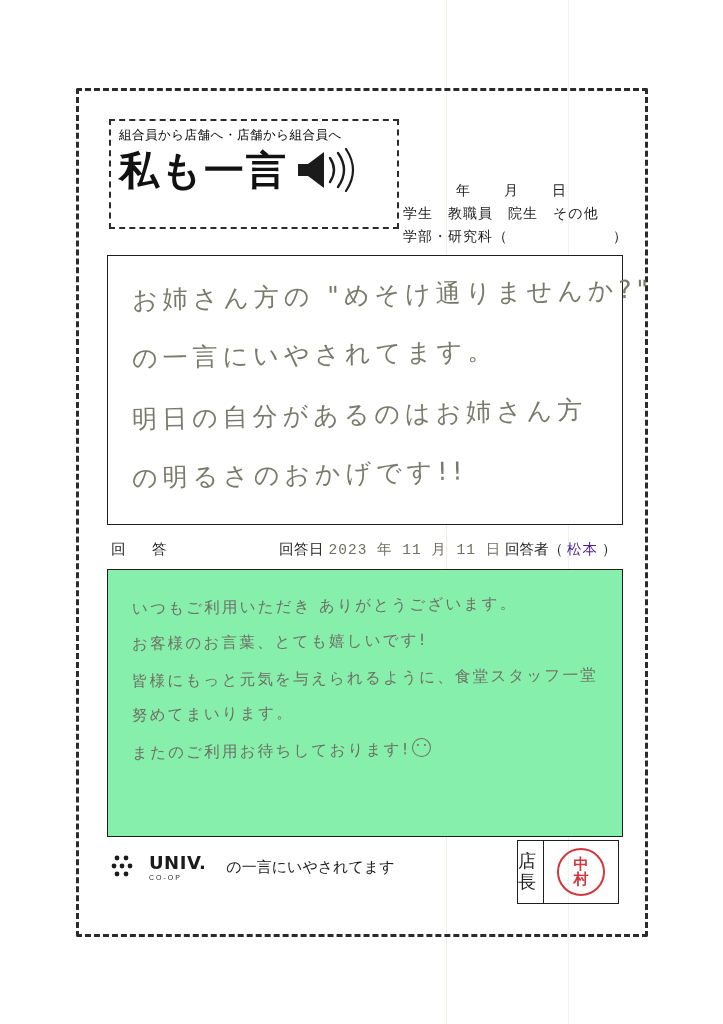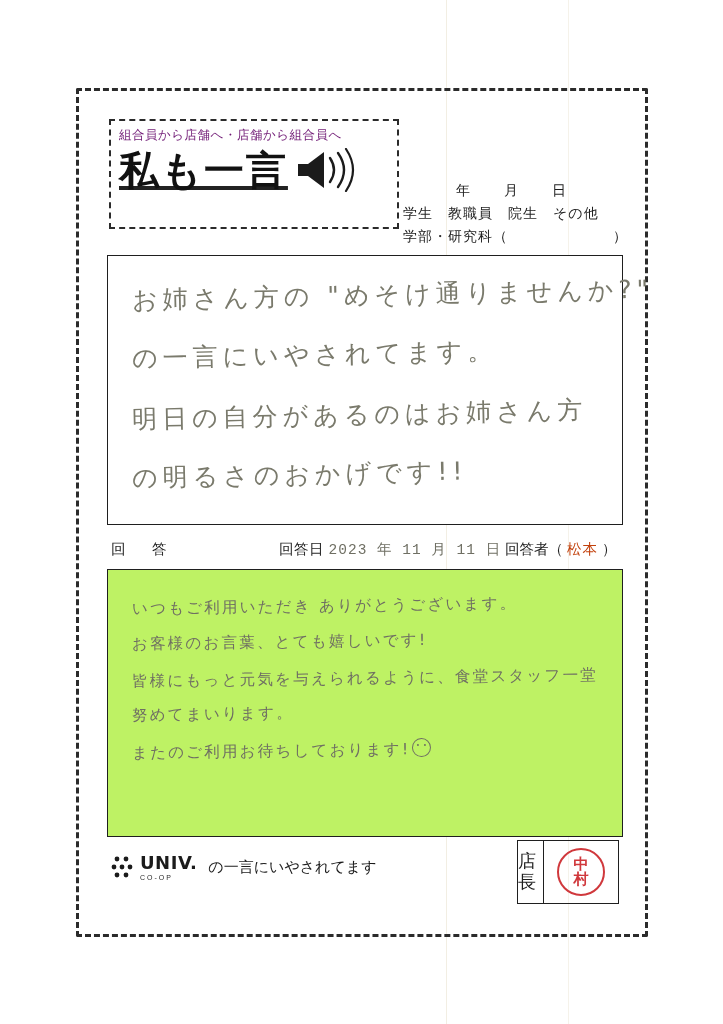--- a/index.html
+++ b/index.html
@@ -59,7 +59,7 @@
   .title-small {
     font-size: 12.5px;
     letter-spacing: 0.5px;
-    color: #701a75;
+    color: #000000;
     white-space: nowrap;
   }
   .title-main {

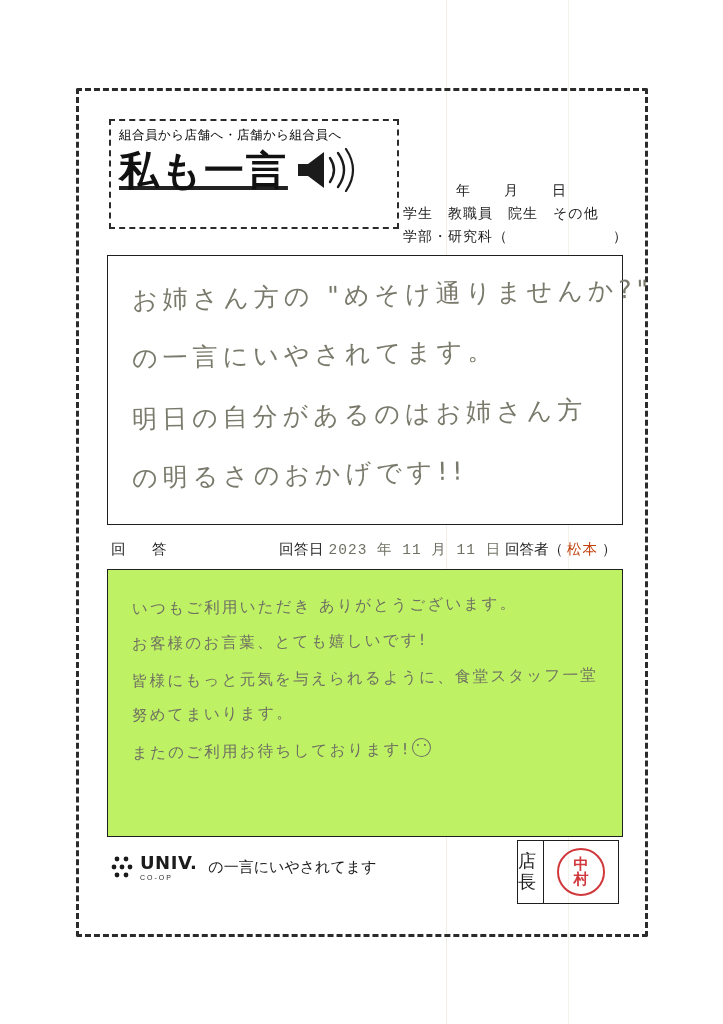--- a/index.html
+++ b/index.html
@@ -67,7 +67,6 @@
     display: flex;
     align-items: center;
     gap: 6px;
-    text-decoration: underline;
   }
   .title-main .kana {
     font-family: "DejaVu Sans", sans-serif;

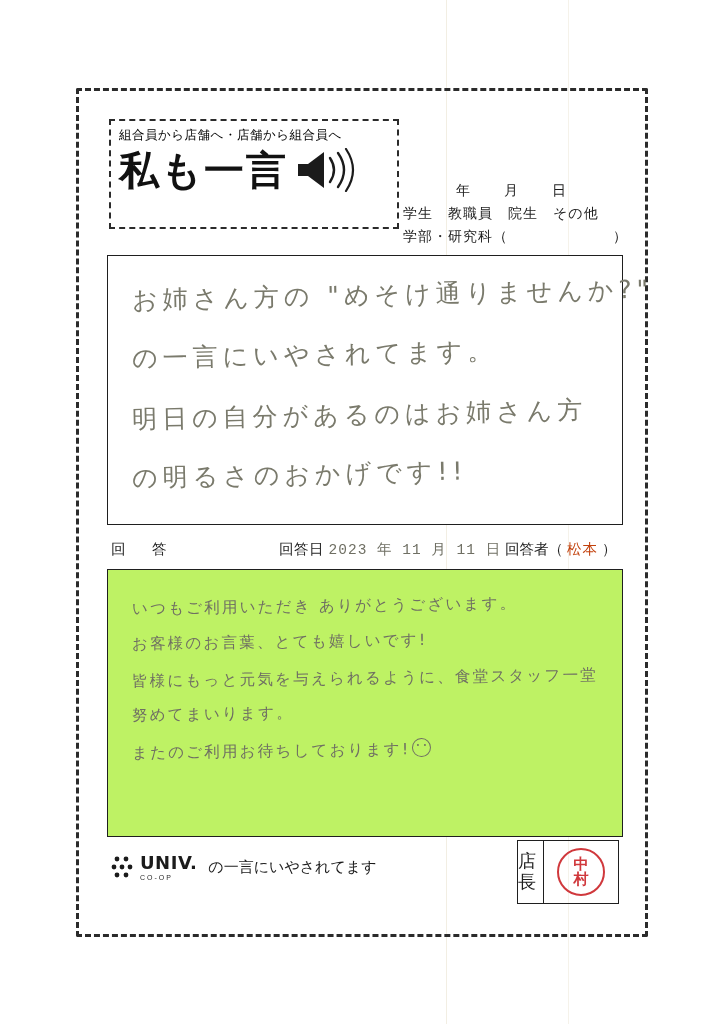--- a/index.html
+++ b/index.html
@@ -162,7 +162,7 @@
   }
   .answer-row .responder-name {
     font-family: "DejaVu Sans", sans-serif;
-    color: #c2410c;
+    color: #4c1d95;
     letter-spacing: 1px;
   }
 

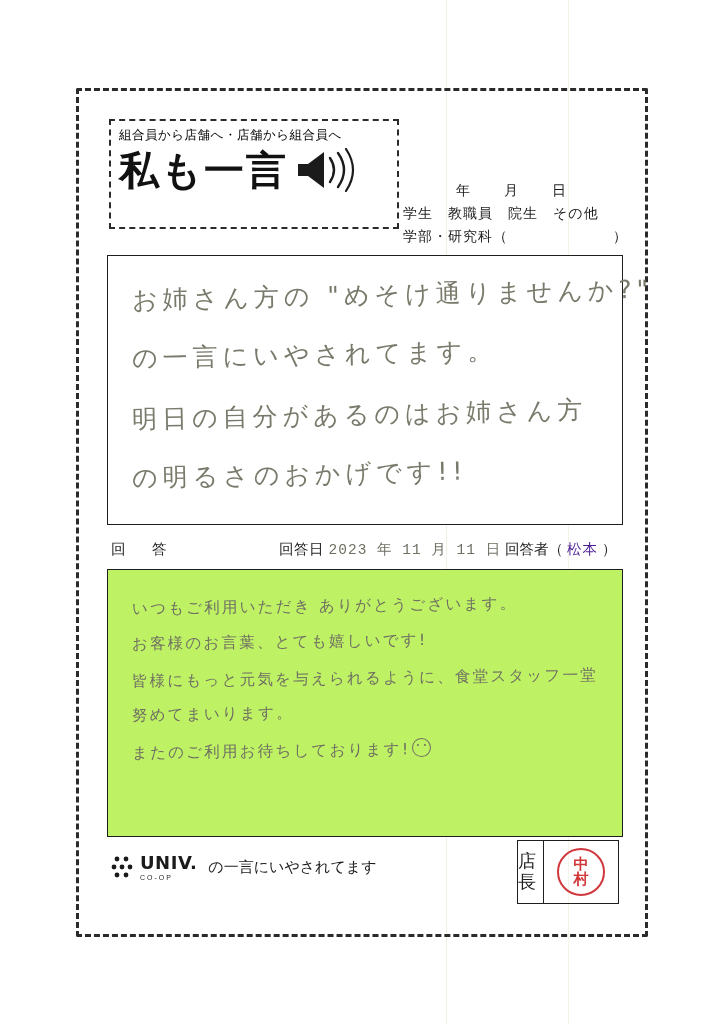--- a/index.html
+++ b/index.html
@@ -175,7 +175,7 @@
     height: 268px;
     border: 1px solid #1f1f1f;
     box-sizing: border-box;
-    background: #bef264;
+    background: #86efac;
   }
   .reply-box .hand {
     position: absolute;

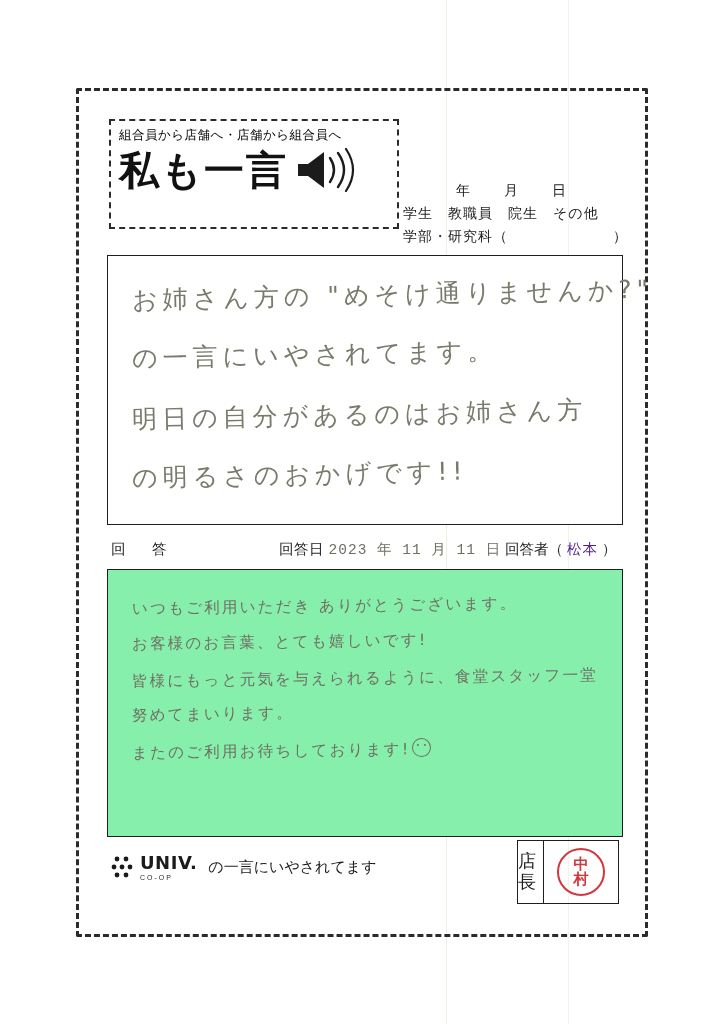--- a/index.html
+++ b/index.html
@@ -223,8 +223,8 @@
     left: 4px;
     top: 14px;
     display: flex;
-    align-items: flex-end;
-    gap: 7px;
+    align-items: flex-start;
+    gap: 16px;
   }
   .coop-mark {
     width: 22px; height: 26px;

